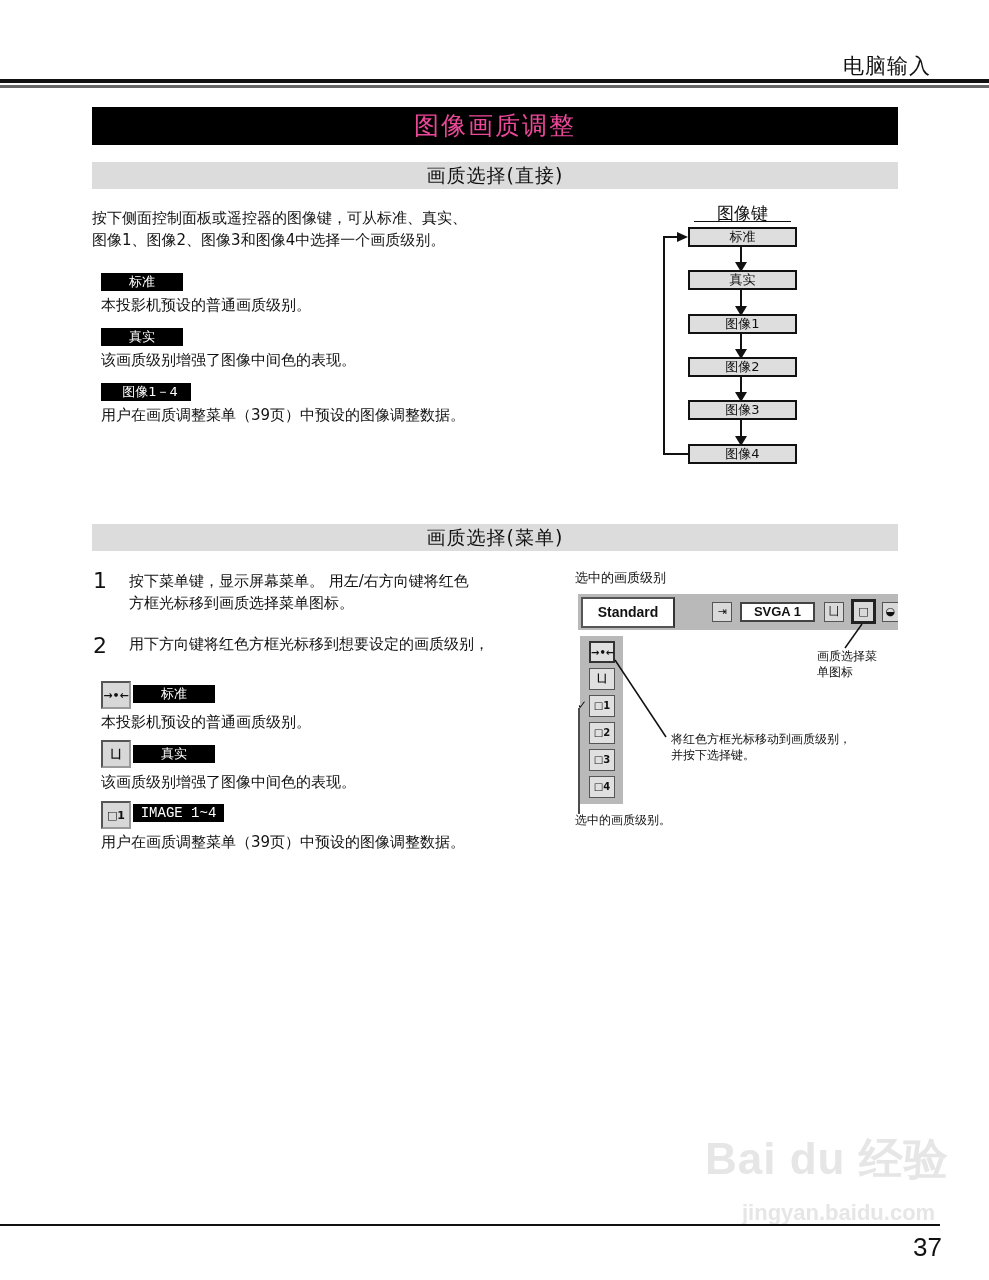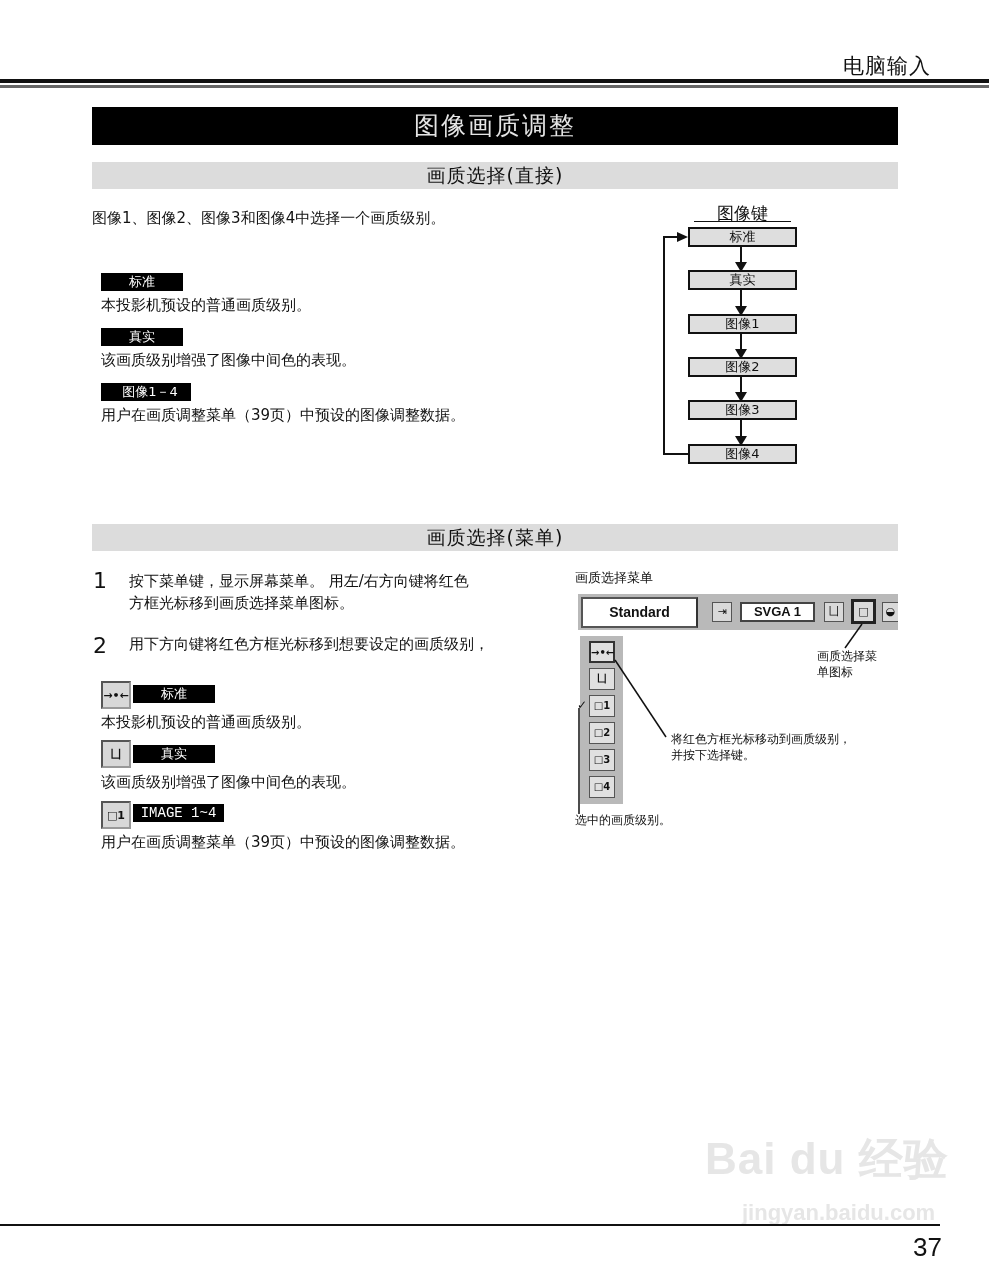--- a/index.html
+++ b/index.html
@@ -9,7 +9,7 @@
   .header-title { right:58px; top:52px; font-size:21px; letter-spacing:1px; }
   .rule-thick { left:0; top:79px; width:989px; height:4px; background:#111; }
   .rule-thin { left:0; top:85px; width:989px; height:3px; background:#666; }
-  .page-title { left:92px; top:107px; width:806px; height:38px; background:#000; color:#e5e5e5;
+  .page-title { left:92px; top:107px; width:806px; height:38px; background:#000; color:#ec4899;
                 font-size:25px; text-align:center; line-height:38px; letter-spacing:2px; }
   .section-bar { left:92px; width:806px; height:27px; background:#dcdcdc; font-size:19px;
                  text-align:center; line-height:27px; letter-spacing:1px; }

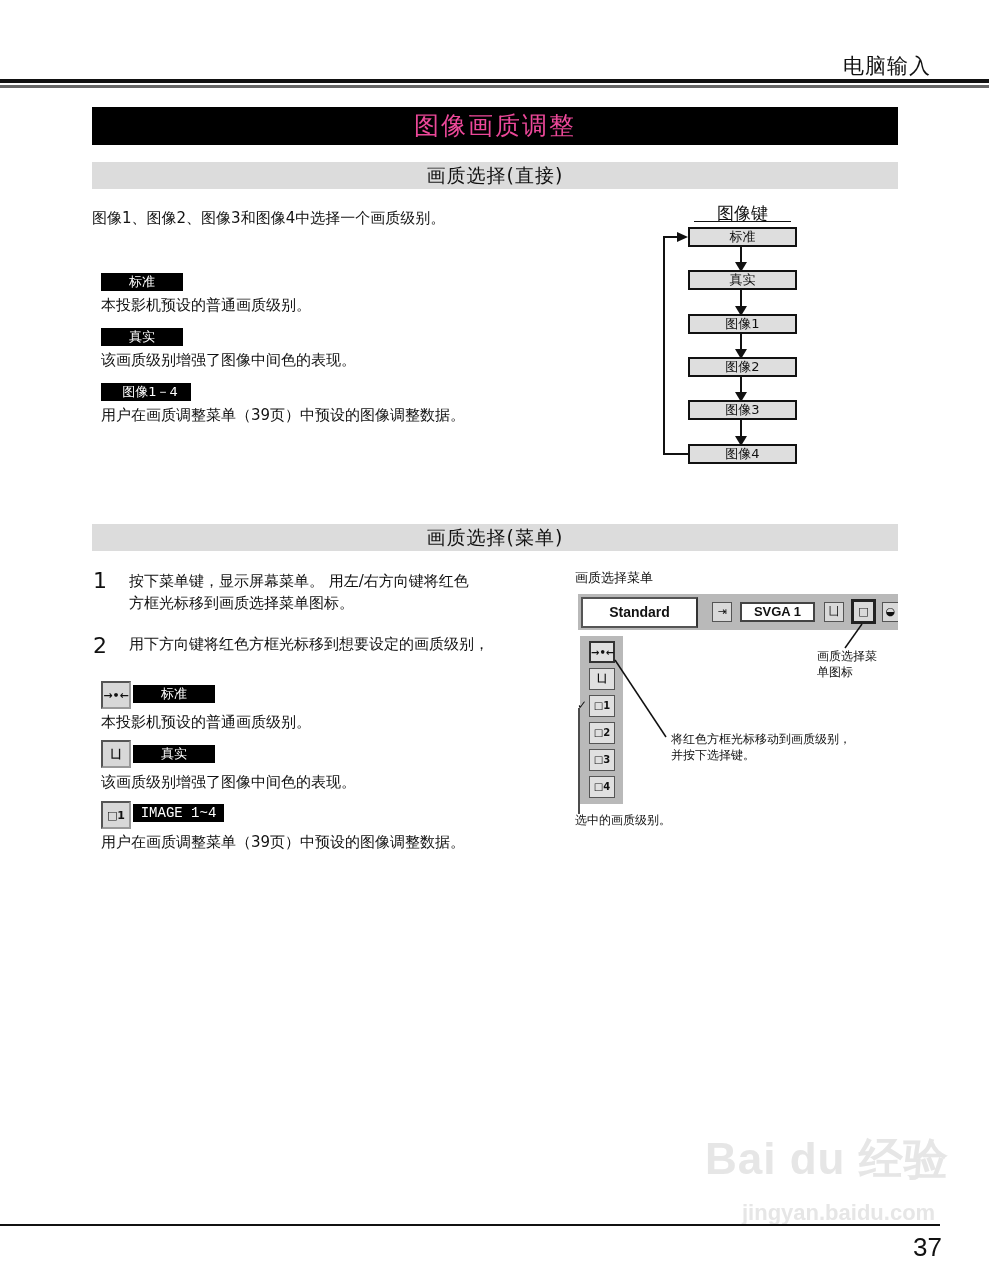--- a/index.html
+++ b/index.html
@@ -53,6 +53,7 @@
 <div class="abs section-bar" style="top:162px;">画质选择(直接)</div>
 
 <div class="abs para" style="left:92px; top:207px;">
+  <div>按下侧面控制面板或遥控器的图像键，可从标准、真实、</div>
   <div>图像1、图像2、图像3和图像4中选择一个画质级别。</div>
 </div>
 

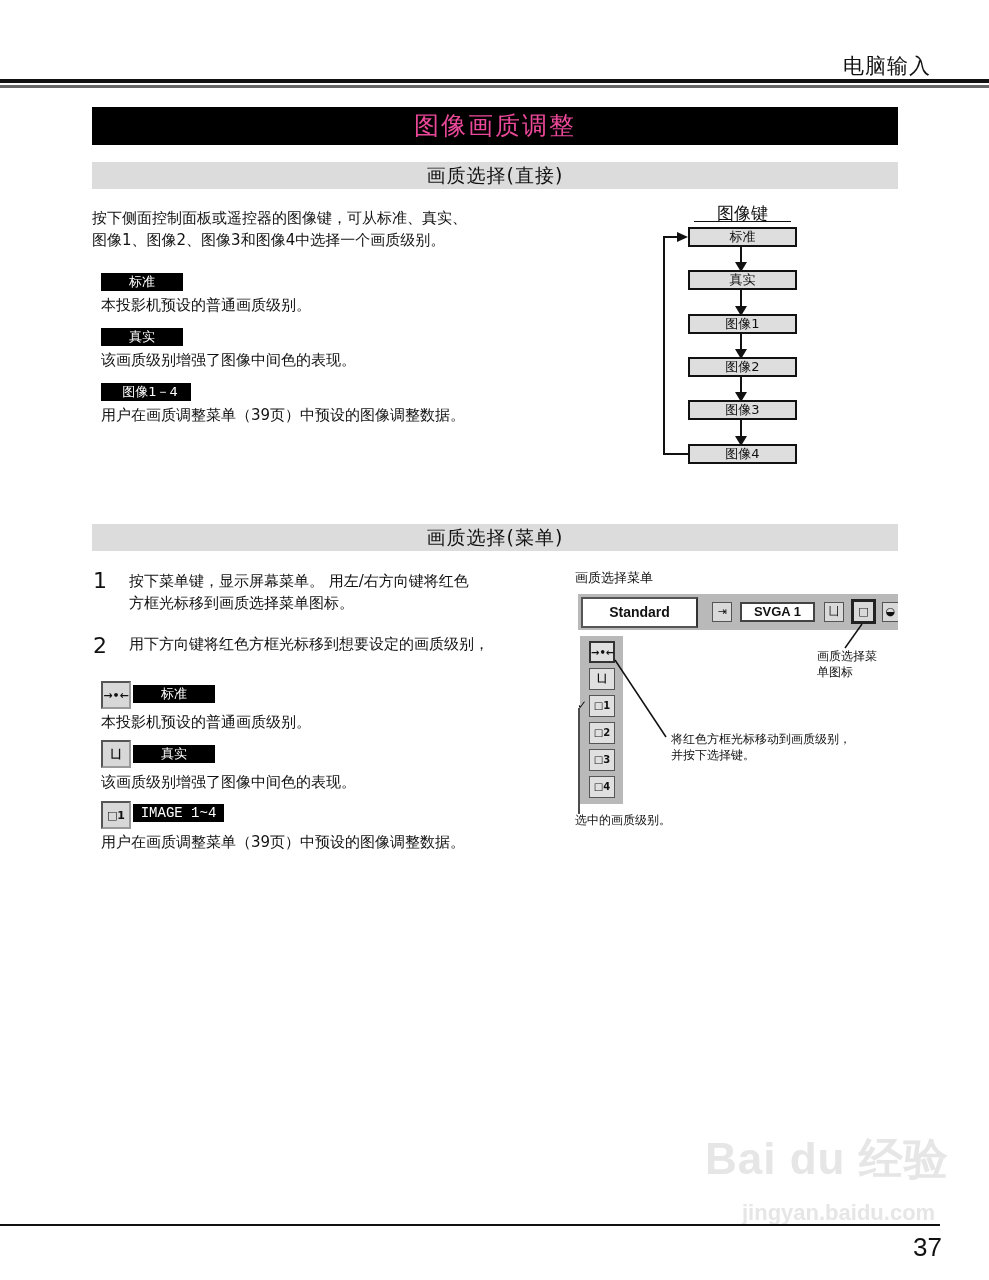--- a/index.html
+++ b/index.html
@@ -105,7 +105,7 @@
 <div class="abs tag" style="left:133px; top:804px; width:91px; font-family:'Liberation Mono',monospace; font-size:14px;">IMAGE 1~4</div>
 <div class="abs para" style="left:101px; top:831px;">用户在画质调整菜单（39页）中预设的图像调整数据。</div>
 
-<div class="abs note" style="left:575px; top:570px; font-size:13px;">画质选择菜单</div>
+<div class="abs note" style="left:575px; top:570px; font-size:13px;">选中的画质级别</div>
 <div class="abs menu-bar"></div>
 <div class="abs menu-std">Standard</div>
 <div class="abs menu-ico" style="left:712px;">⇥</div>

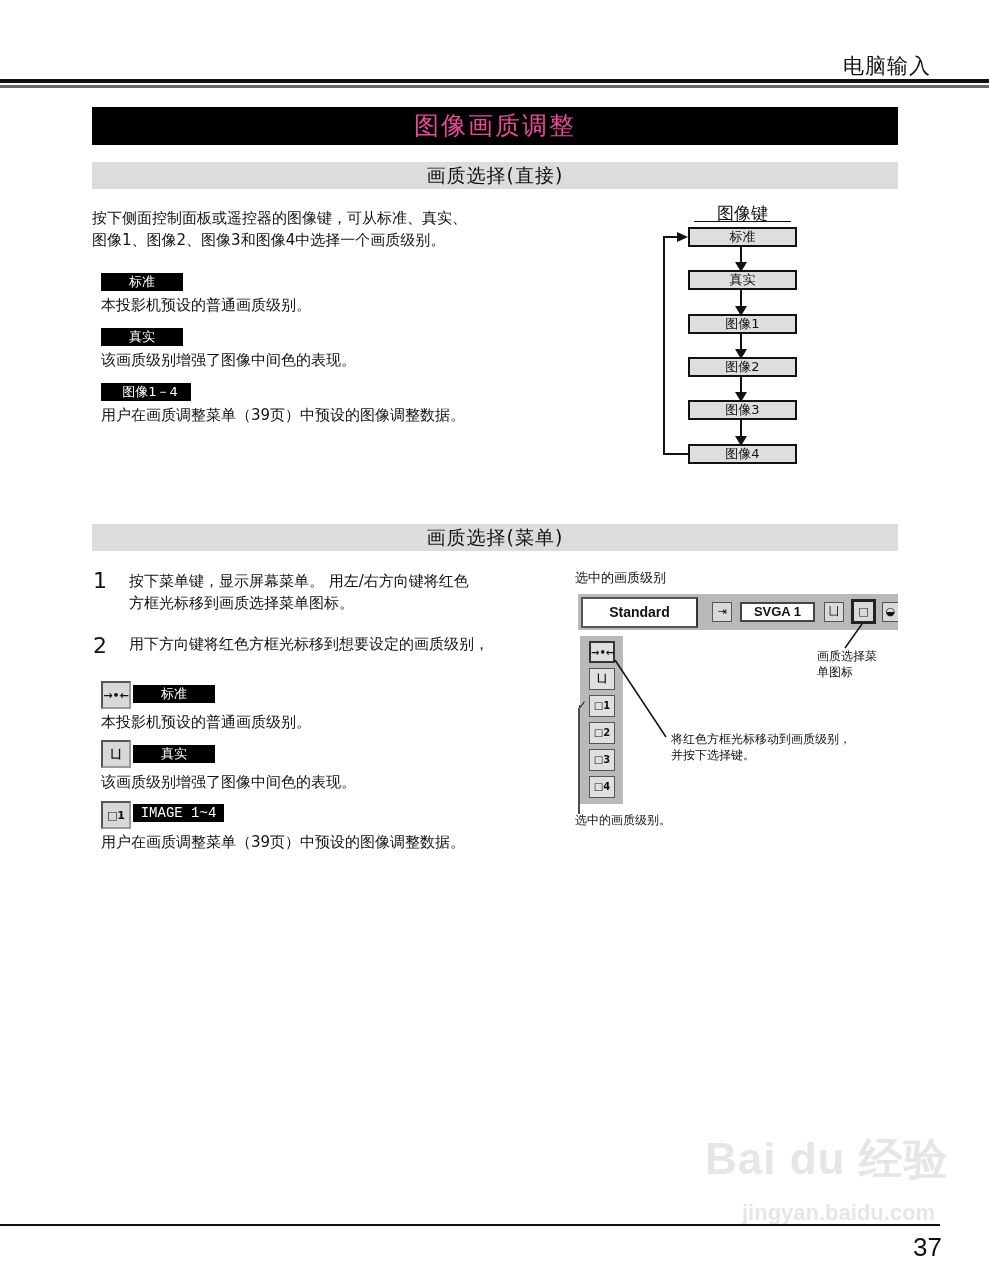--- a/index.html
+++ b/index.html
@@ -24,7 +24,7 @@
   .icon-box { width:30px; height:28px; background:#d8d8d8; border:2px solid #555; border-right-color:#999; border-bottom-color:#999;
               display:flex; align-items:center; justify-content:center; font-size:11px; font-weight:bold; }
   .menu-bar { left:578px; top:594px; width:320px; height:36px; background:#b9b9b9; }
-  .menu-std { left:581px; top:597px; width:117px; height:31px; background:#fff; border:2px solid #555;
+  .menu-std { left:581px; top:597px; width:94px; height:31px; background:#fff; border:2px solid #555;
               border-right-color:#333; font-weight:bold; font-size:14px; text-align:center; line-height:27px;
               font-family:"Liberation Sans",sans-serif; }
   .menu-ico { width:20px; height:20px; background:#d9d9d9; border:1px solid #555; top:602px;

